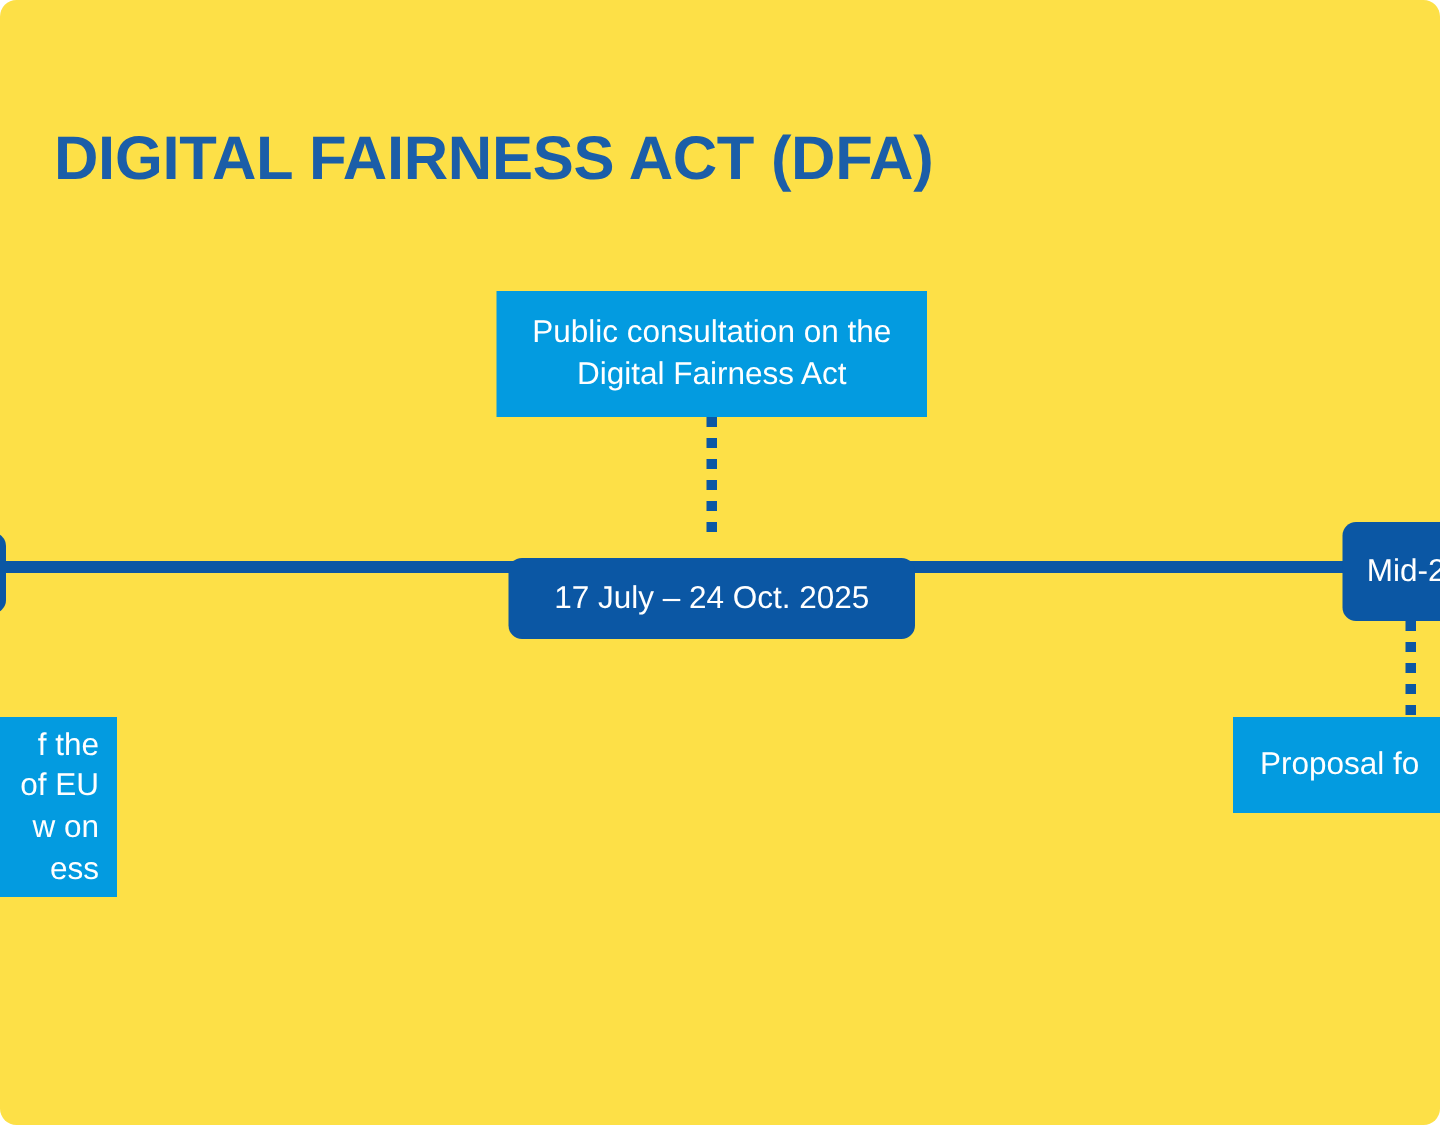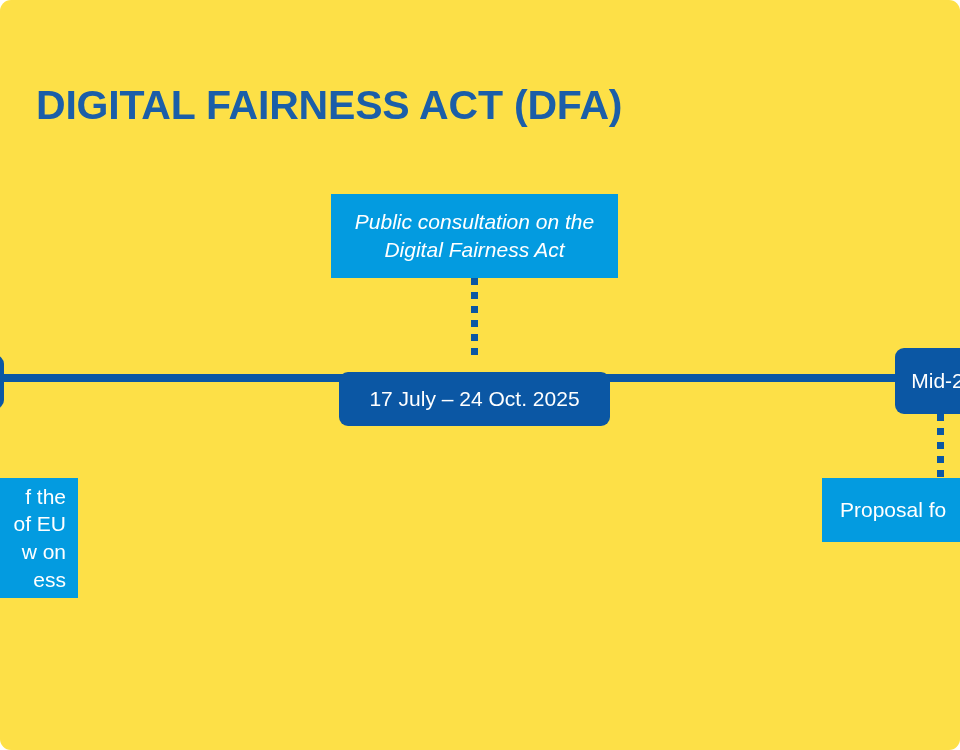--- a/index.html
+++ b/index.html
@@ -100,7 +100,6 @@
     top: 194px;
     width: 287px;
     height: 84px;
-    font-style: italic;
   }
   #caption-left {
     left: -88px;

